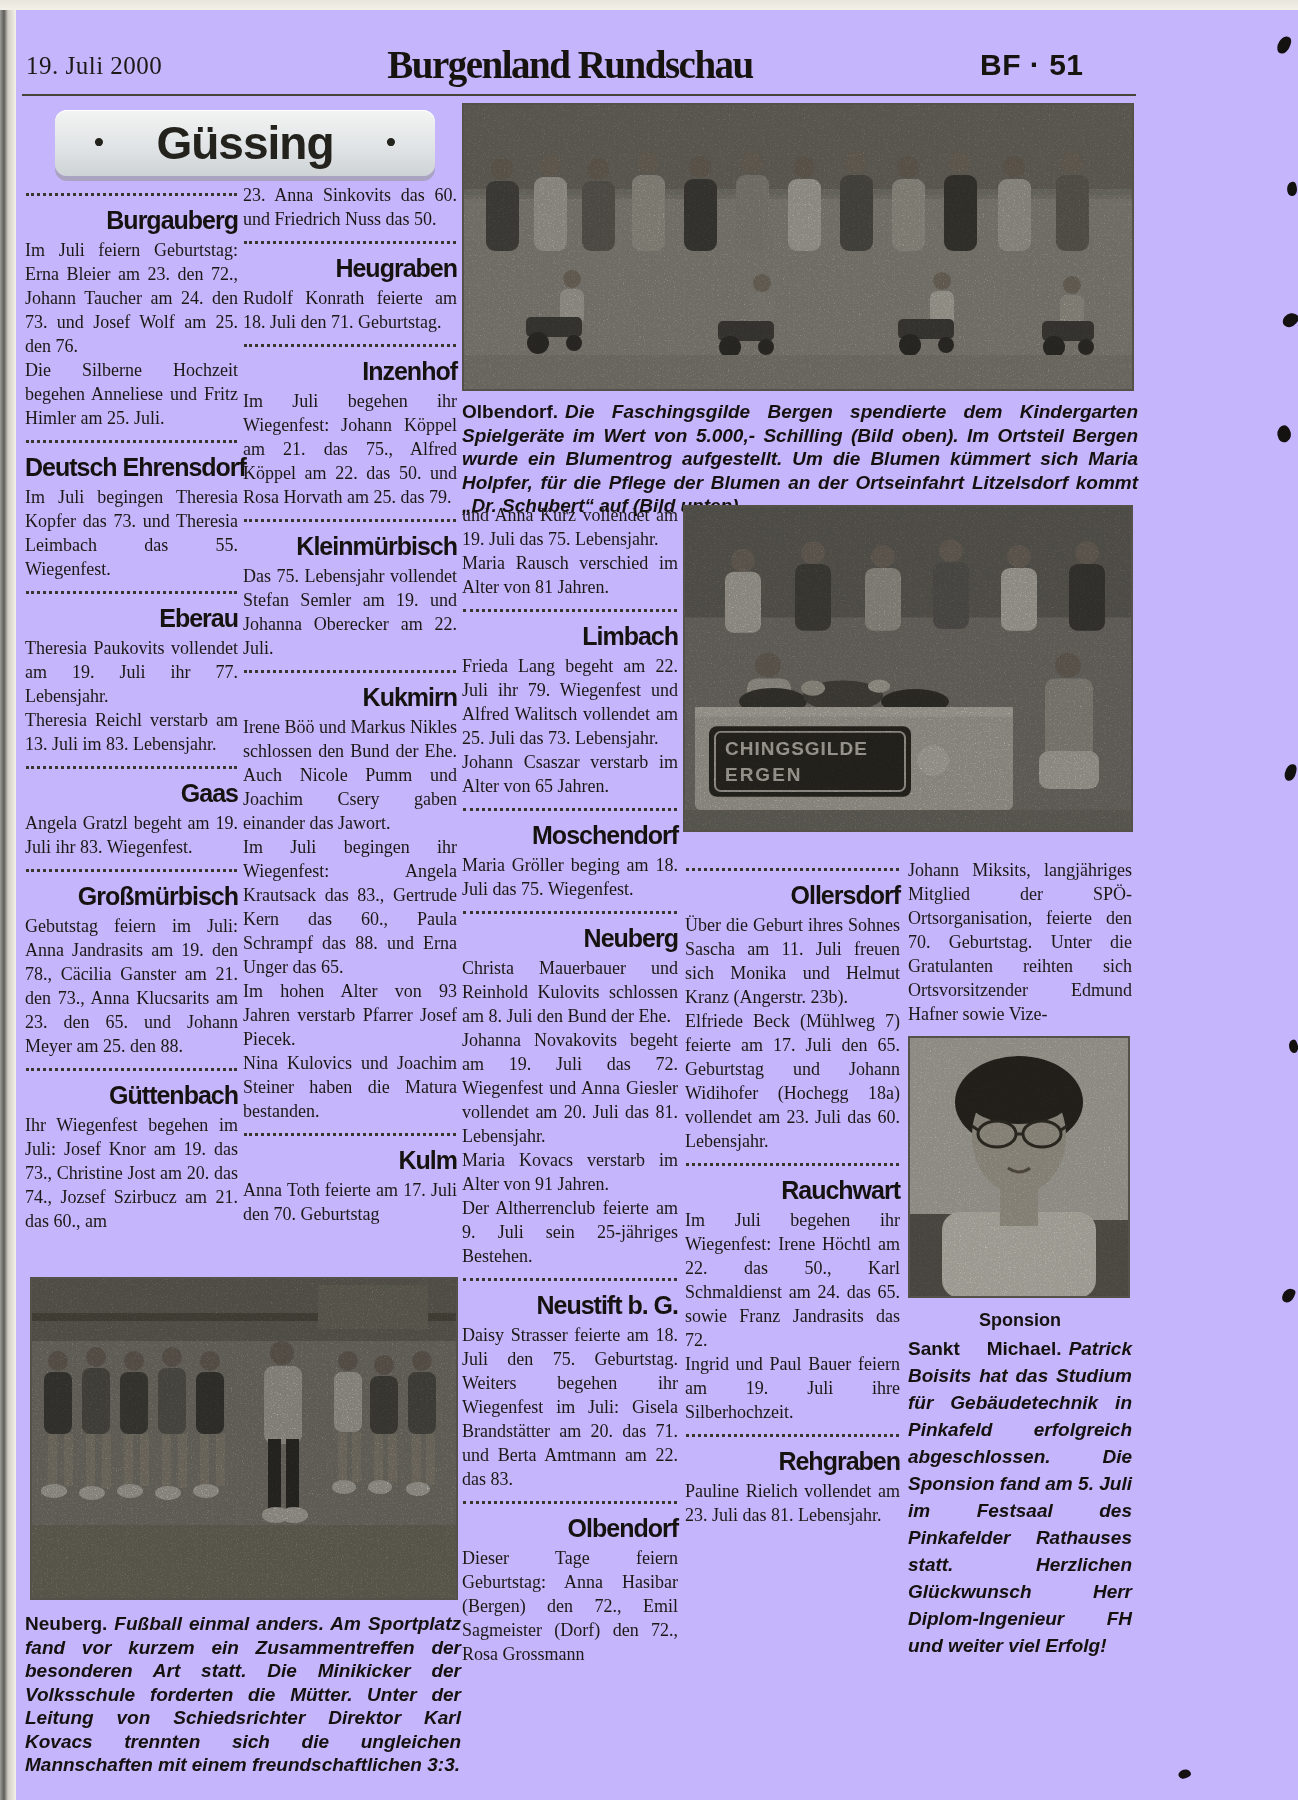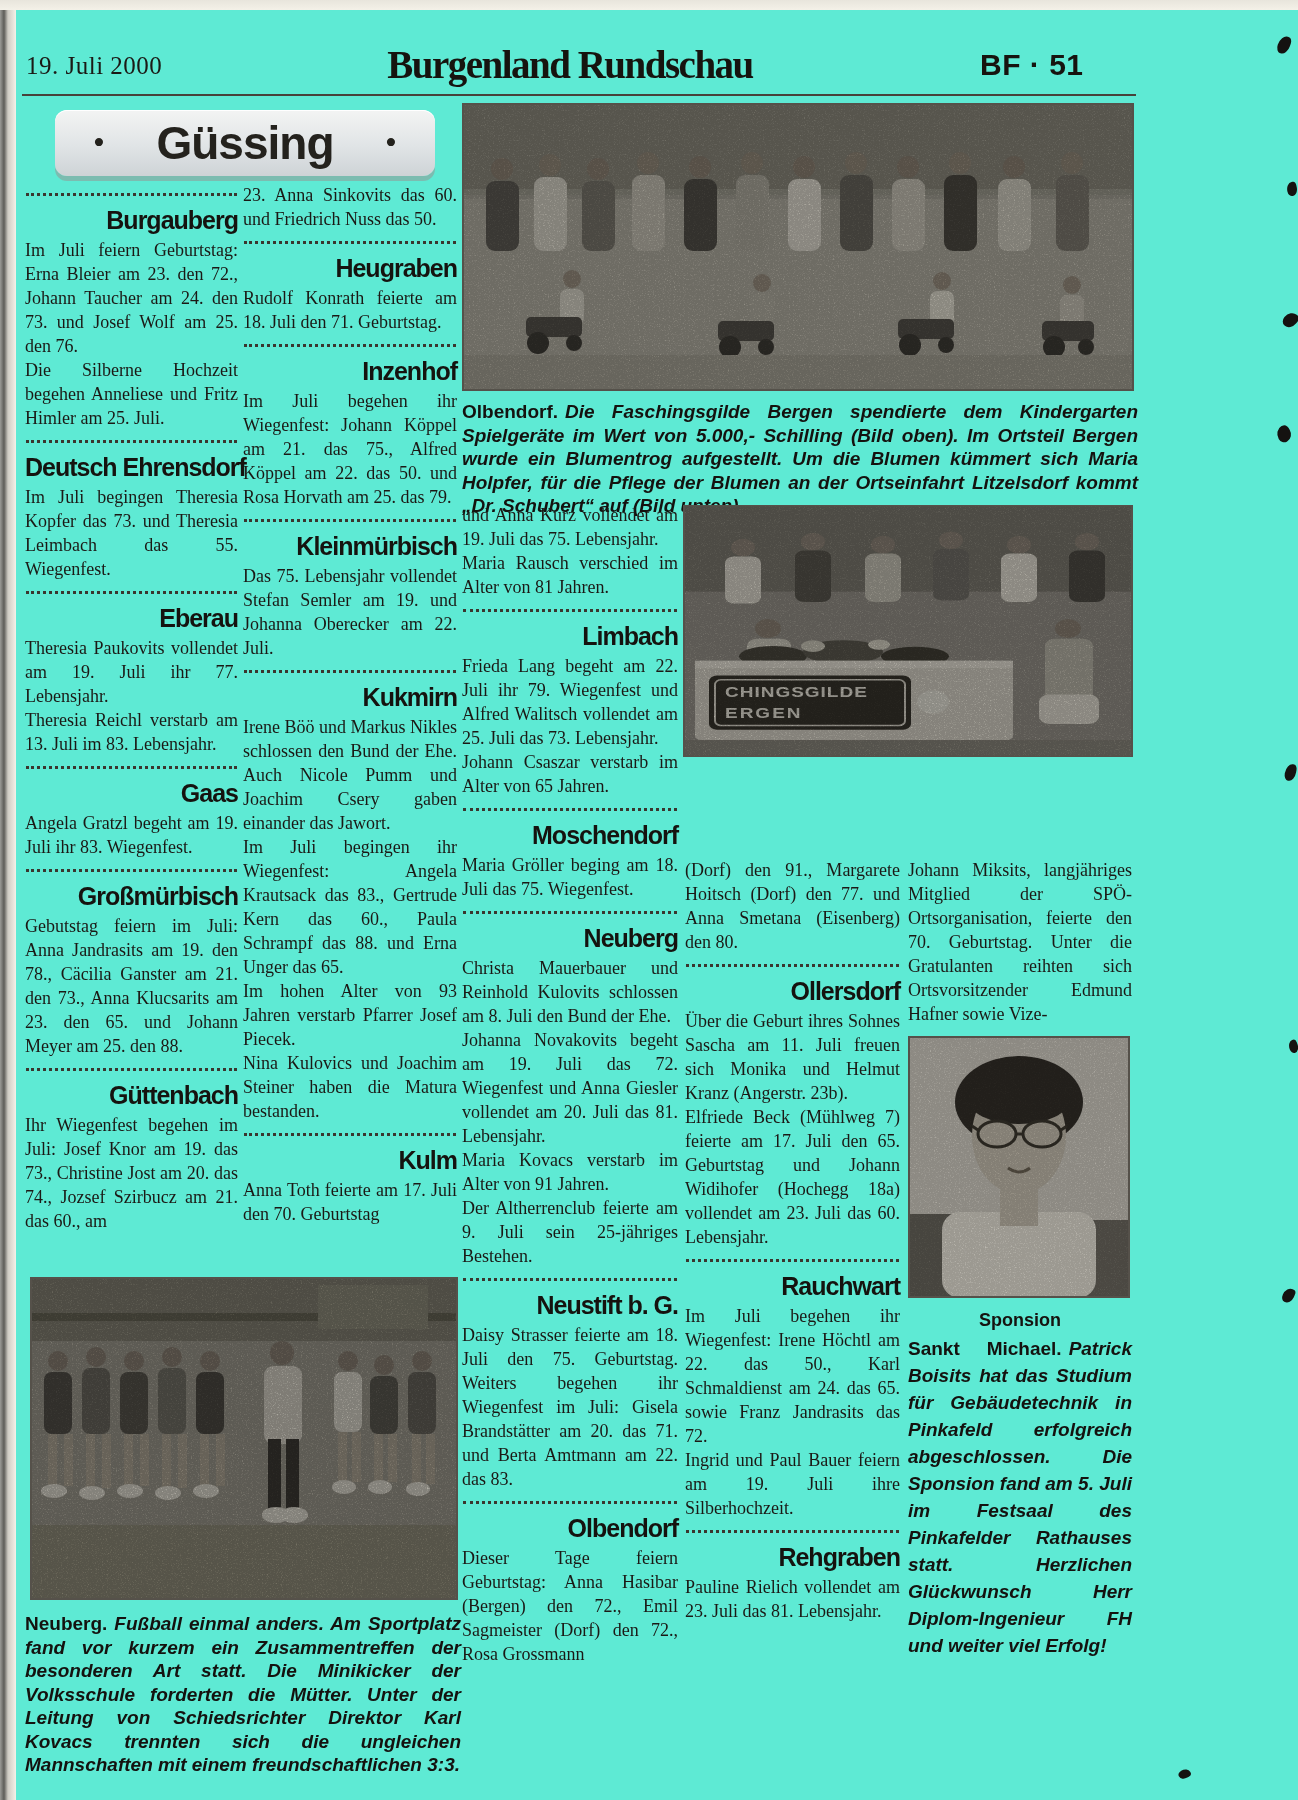--- a/index.html
+++ b/index.html
@@ -3,7 +3,7 @@
 <meta charset="utf-8">
 <style>
   html,body{margin:0;padding:0;background:#8a8a86;}
-  .page{position:relative;width:1298px;height:1800px;margin:0 auto;background:#5eead4;
+  .page{position:relative;width:1298px;height:1800px;margin:0 auto;background:#c4b5fd;
         overflow:hidden;font-family:"Liberation Serif",serif;color:#1b1915;}
   
   .edge-left{position:absolute;left:0;top:0;width:16px;height:100%;

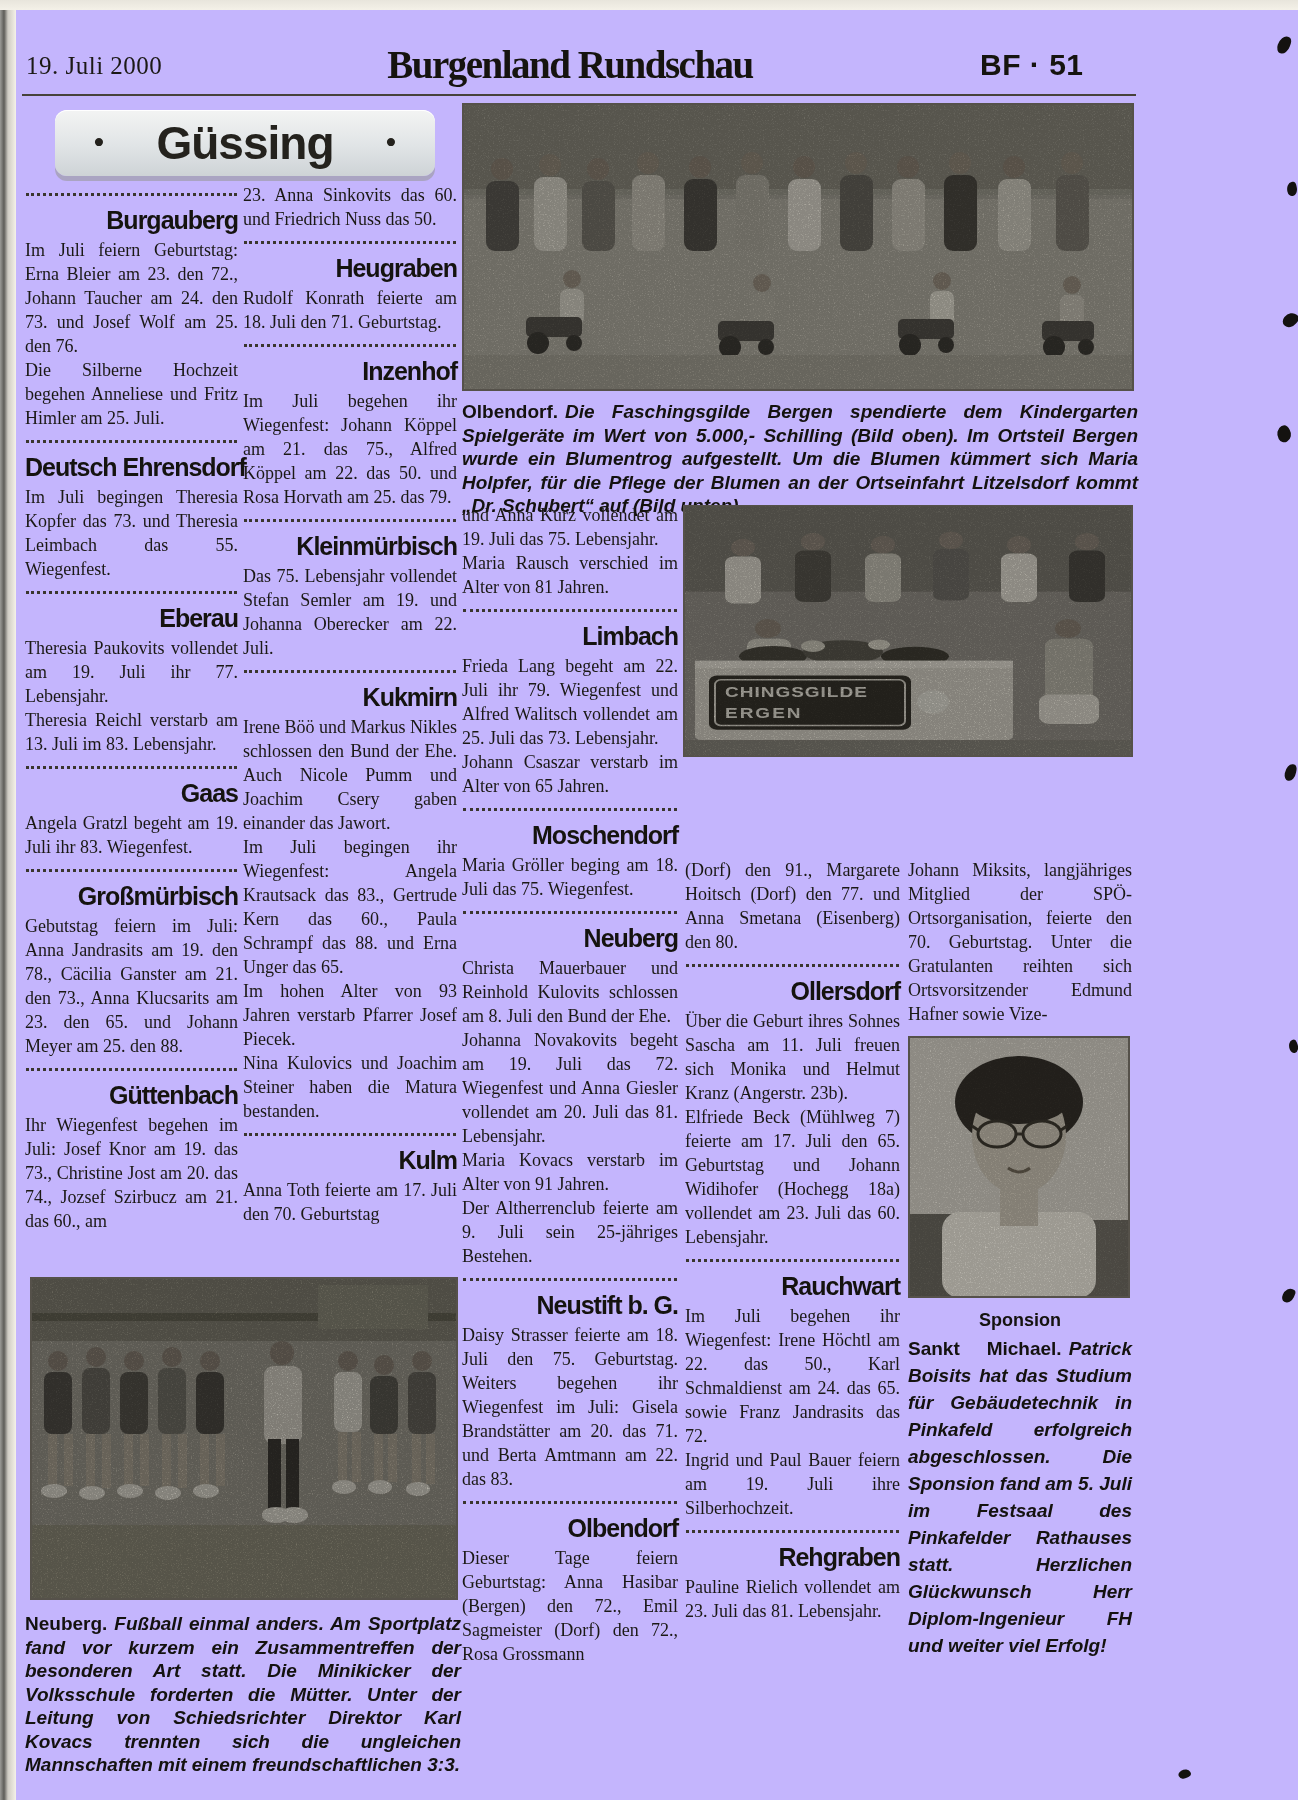--- a/index.html
+++ b/index.html
@@ -141,7 +141,7 @@
     <span class="lead">Olbendorf.</span><span>Die Faschingsgilde Bergen spendierte dem Kindergarten Spielgeräte im Wert von 5.000,- Schilling (Bild oben). Im Ortsteil Bergen wurde ein Blumentrog aufgestellt. Um die Blumen kümmert sich Maria Holpfer, für die Pflege der Blumen an der Ortseinfahrt Litzelsdorf kommt „Dr. Schubert“ auf (Bild unten).</span>
   </div>
 
-  <div class="photo" style="left:683px;top:505px;width:450px;height:252px">
+  <div class="photo" style="left:683px;top:505px;width:450px;height:327px">
     <svg viewBox="0 0 450 343" preserveAspectRatio="none">
       <rect width="450" height="343" fill="#97938a"></rect>
       <rect width="450" height="118" fill="#7d7a70"></rect>

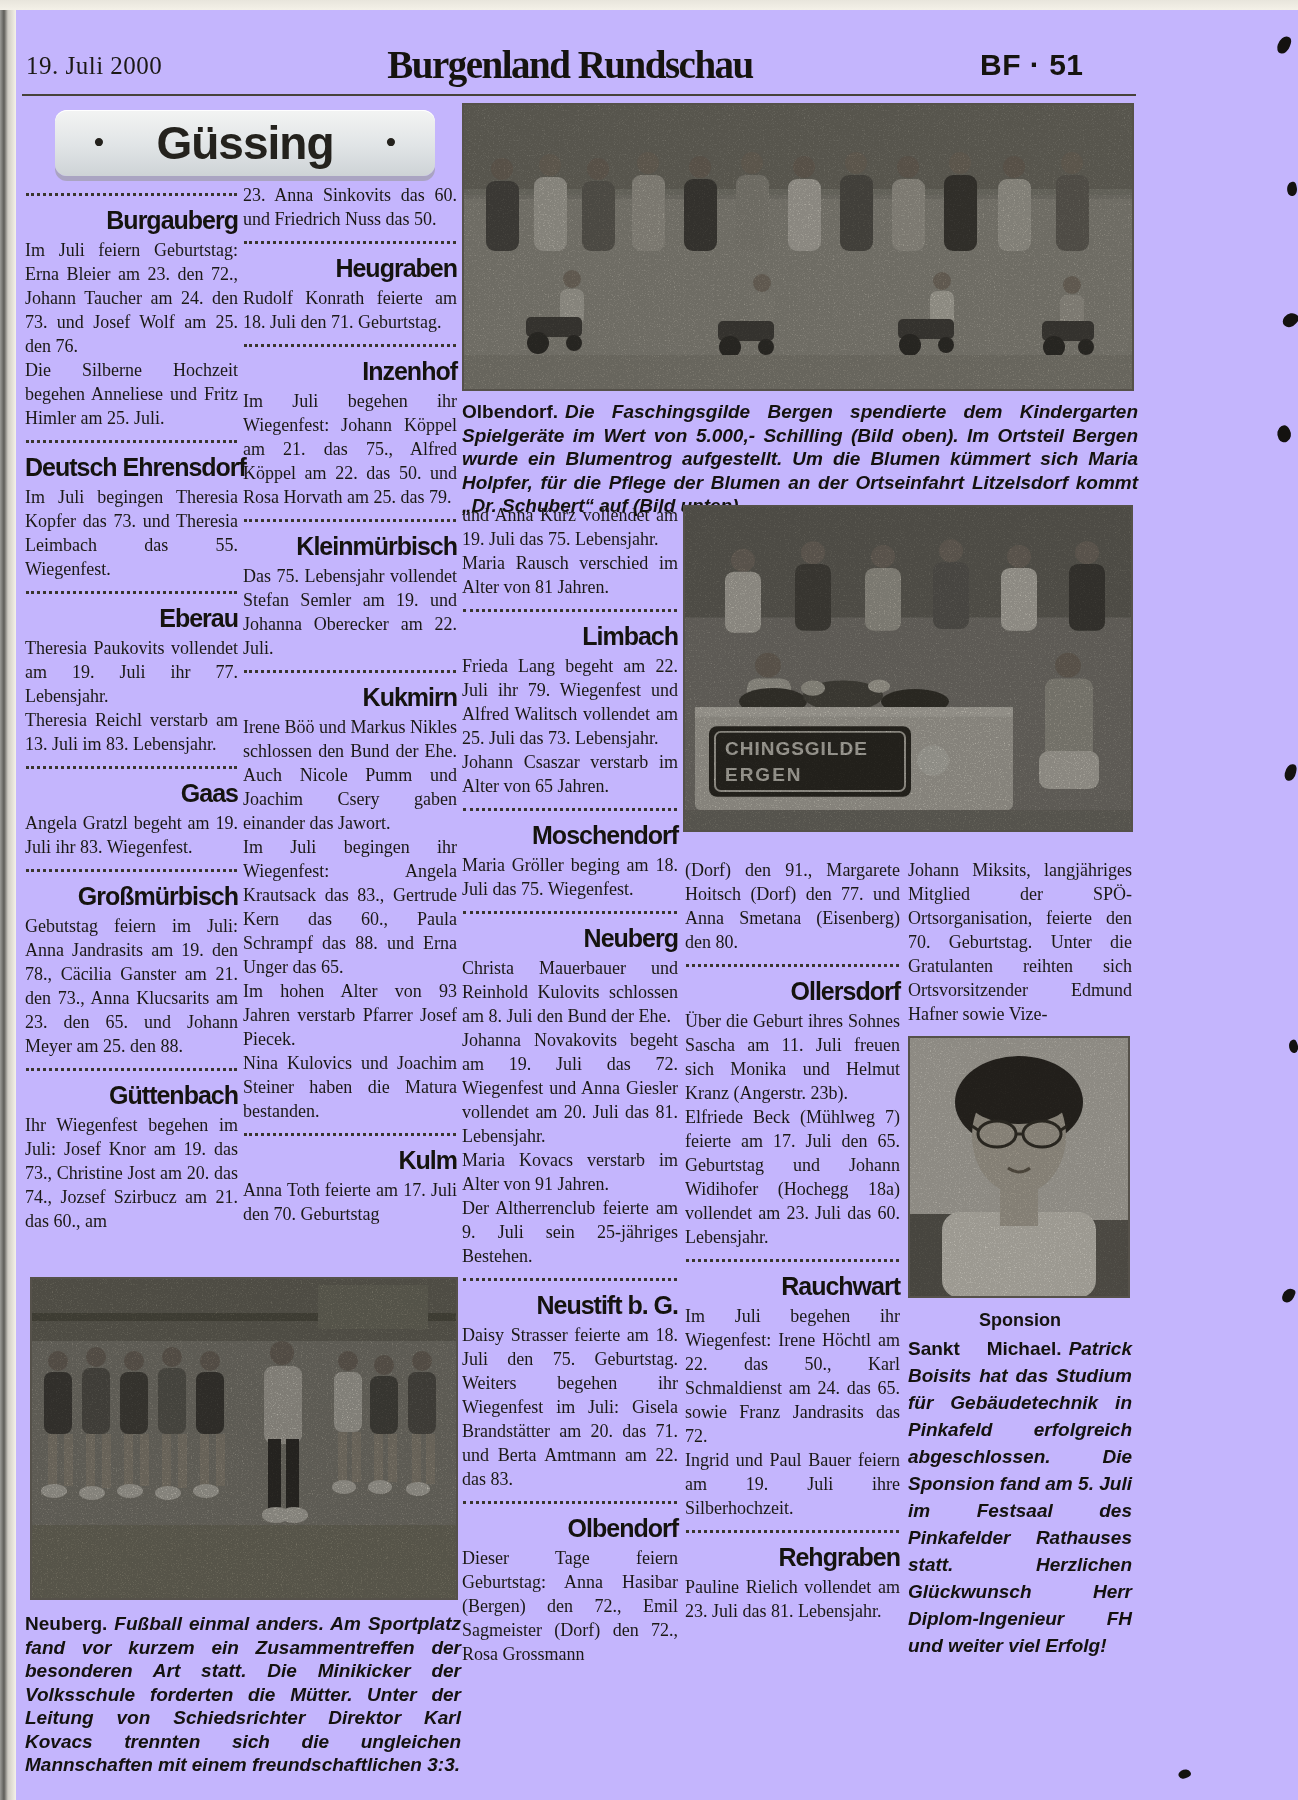--- a/index.html
+++ b/index.html
@@ -288,7 +288,6 @@
   </div>
 
   <div class="col" style="left:685px;top:858px;width:215px">
-    <p class="bp">(Dorf) den 91., Margarete Hoitsch (Dorf) den 77. und Anna Smetana (Eisenberg) den 80.</p>
     <section>
       <div class="rule"></div>
       <h3 class="sec-h">Ollersdorf</h3>

